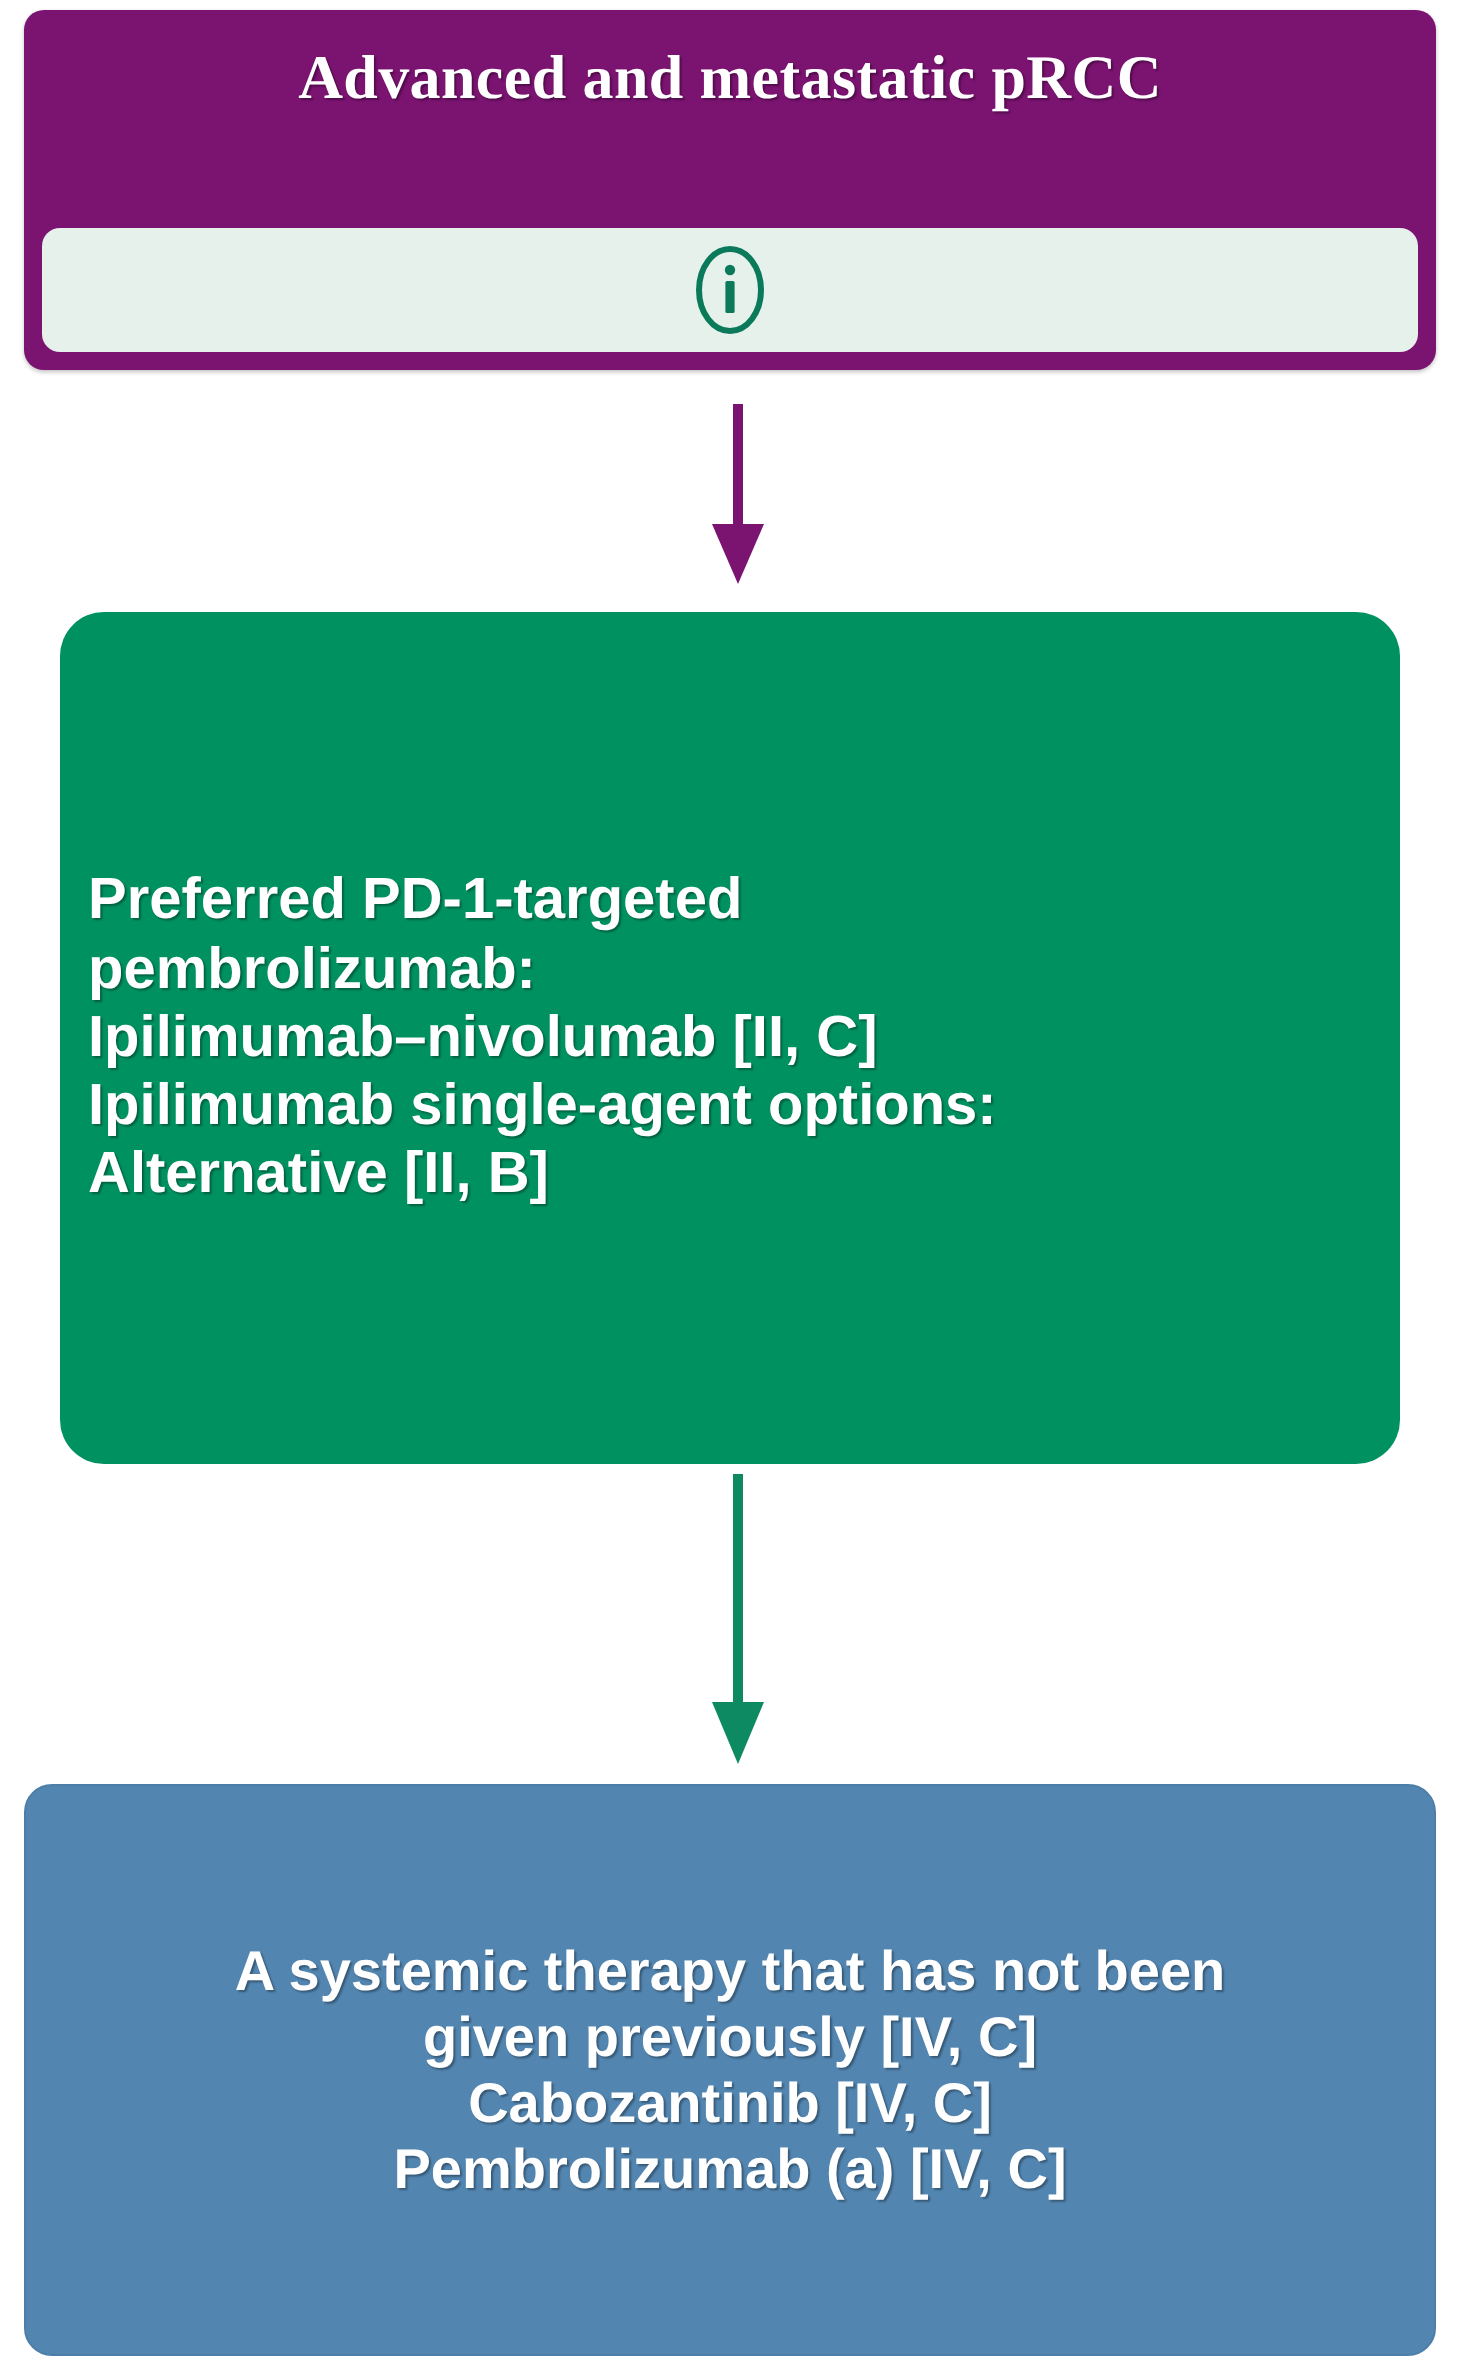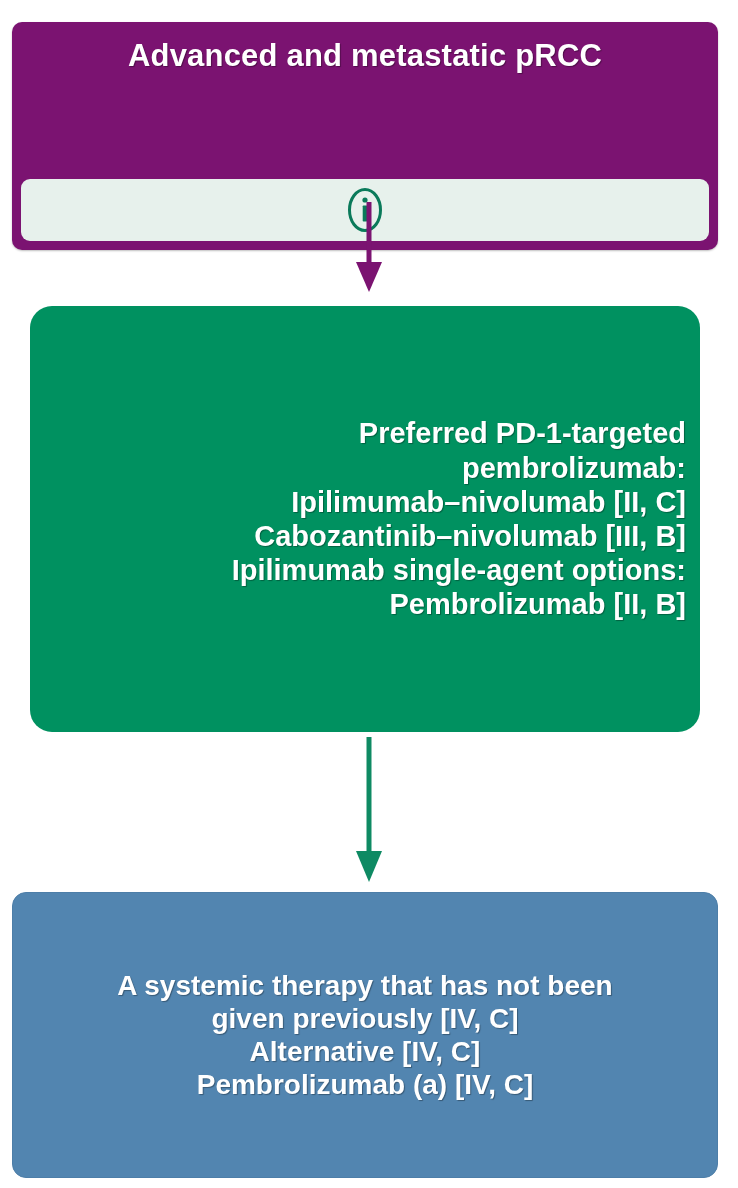--- a/index.html
+++ b/index.html
@@ -26,13 +26,14 @@
   .header-node {
     position: absolute;
     left: 12px;
-    top: 22px;
+    top: 5px;
     width: 706px;
-    height: 228px;
+    height: 180px;
     background: #7B1371;
     border-radius: 10px;
     box-sizing: border-box;
     box-shadow: 0 1px 2px rgba(0,0,0,0.25);
+    font-family: Liberation Serif, serif;
   }
   .header-title {
     position: absolute;

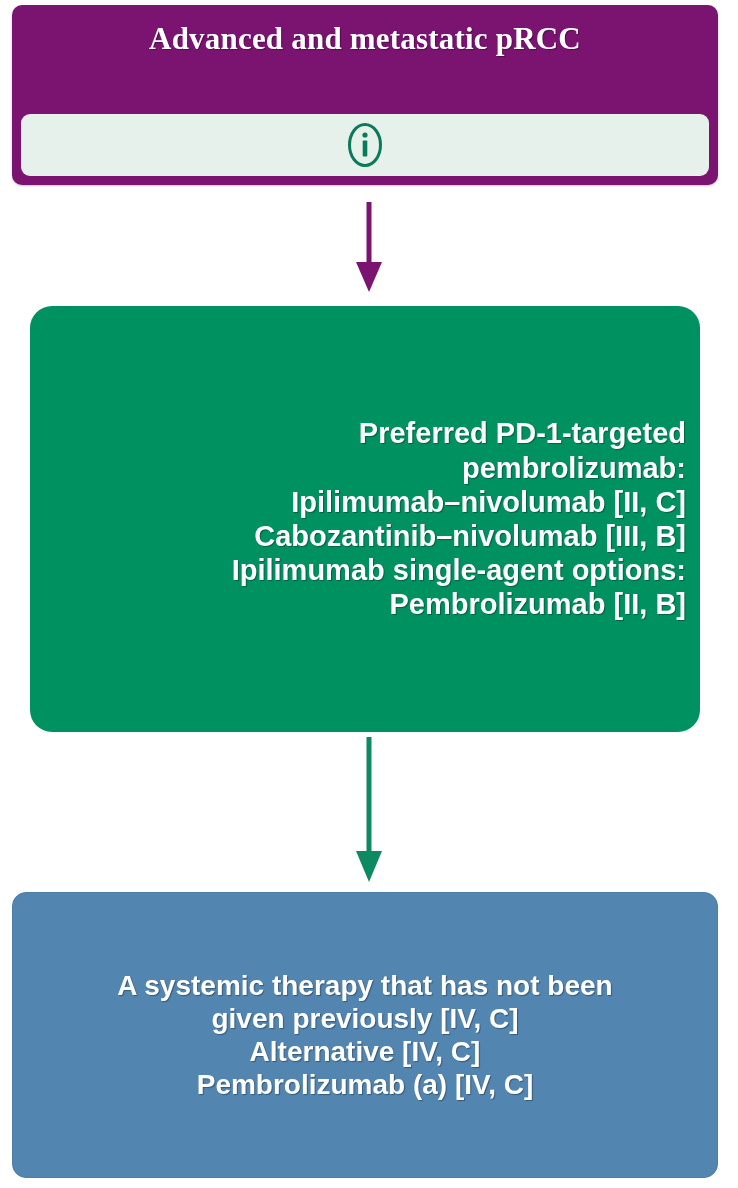--- a/index.html
+++ b/index.html
@@ -96,7 +96,7 @@
     box-sizing: border-box;
     display: flex;
     flex-direction: column;
-    align-items: flex-end;
+    align-items: flex-start;
     justify-content: center;
     padding: 6px 14px;
   }

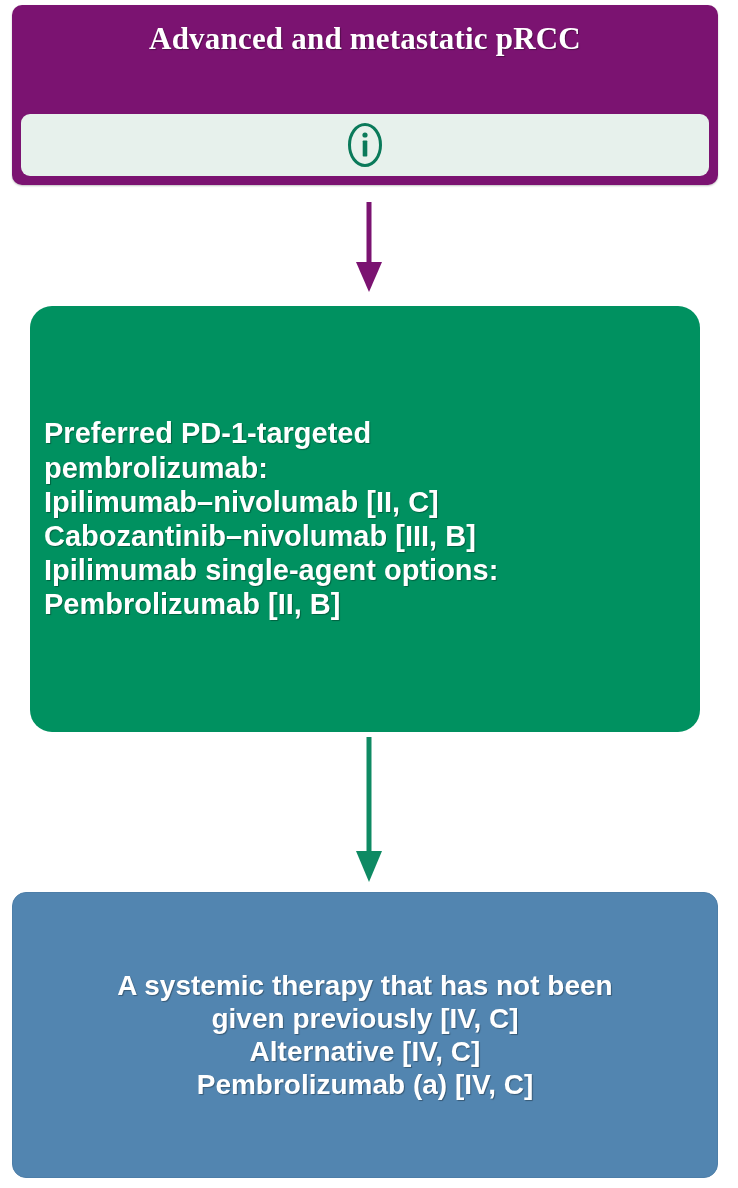--- a/index.html
+++ b/index.html
@@ -160,7 +160,6 @@
     <div class="node-line">Preferred PD-1-targeted</div>
     <div class="node-line">pembrolizumab:</div>
     <div class="node-line">Ipilimumab–nivolumab [II, C]</div>
-    <div class="node-line">Cabozantinib–nivolumab [III, B]</div>
     <div class="node-line">Ipilimumab single-agent options:</div>
     <div class="node-line">Pembrolizumab [II, B]</div>
   </div>

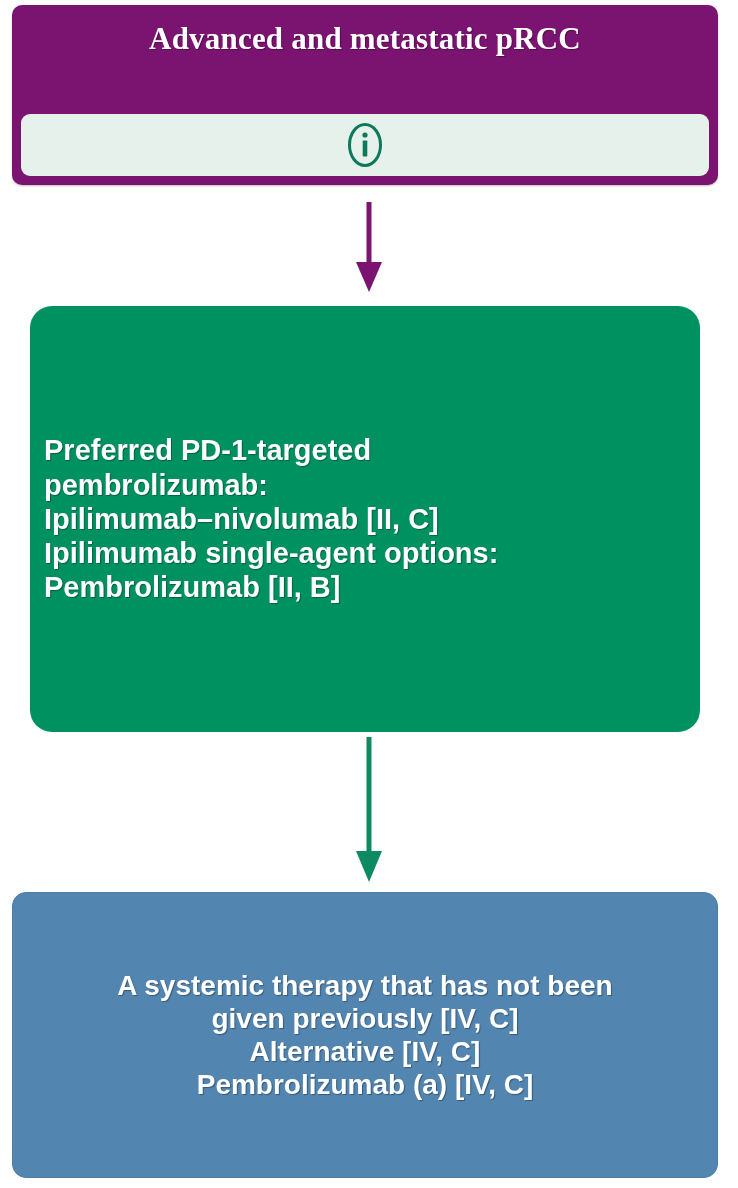--- a/index.html
+++ b/index.html
@@ -161,7 +161,7 @@
     <div class="node-line">pembrolizumab:</div>
     <div class="node-line">Ipilimumab–nivolumab [II, C]</div>
     <div class="node-line">Ipilimumab single-agent options:</div>
-    <div class="node-line">Pembrolizumab [II, B]</div>
+    <div class="node-line">Alternative [II, B]</div>
   </div>
 
   <div class="arrow arrow-2">

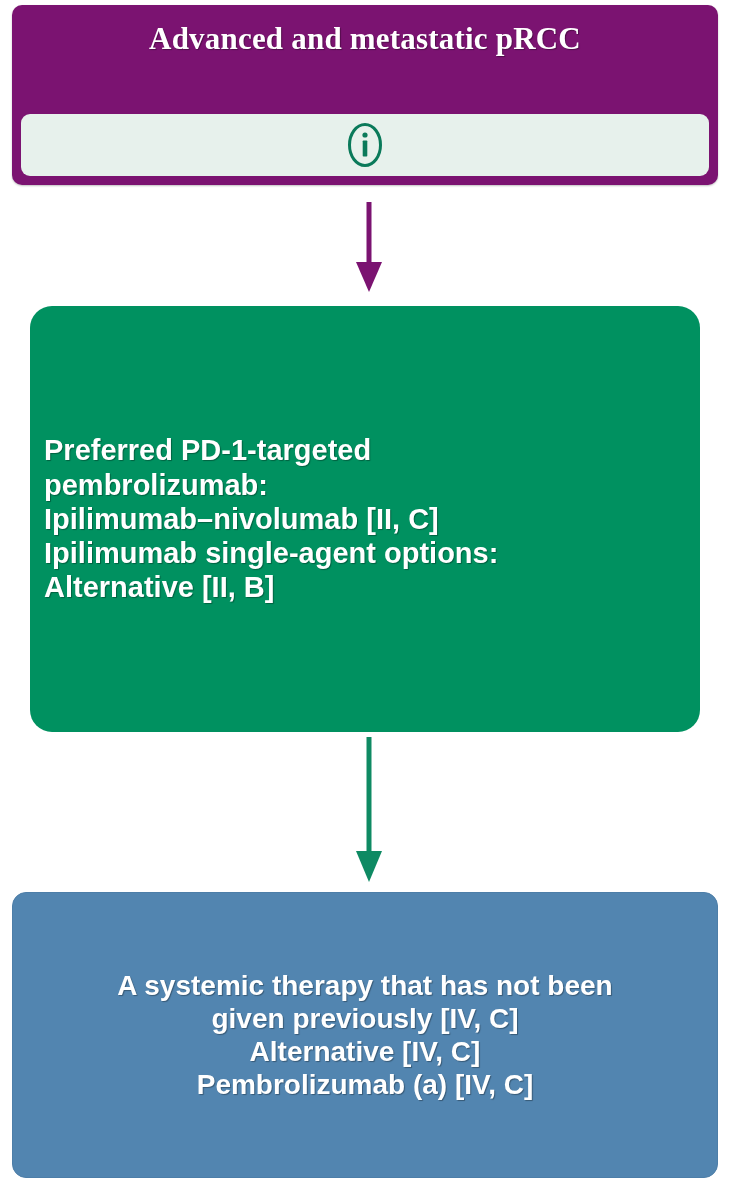--- a/index.html
+++ b/index.html
@@ -174,7 +174,7 @@
   <div class="blue-node">
     <div class="node-line">A systemic therapy that has not been</div>
     <div class="node-line">given previously [IV, C]</div>
-    <div class="node-line">Alternative [IV, C]</div>
+    <div class="node-line">Cabozantinib [IV, C]</div>
     <div class="node-line">Pembrolizumab (a) [IV, C]</div>
   </div>
 

